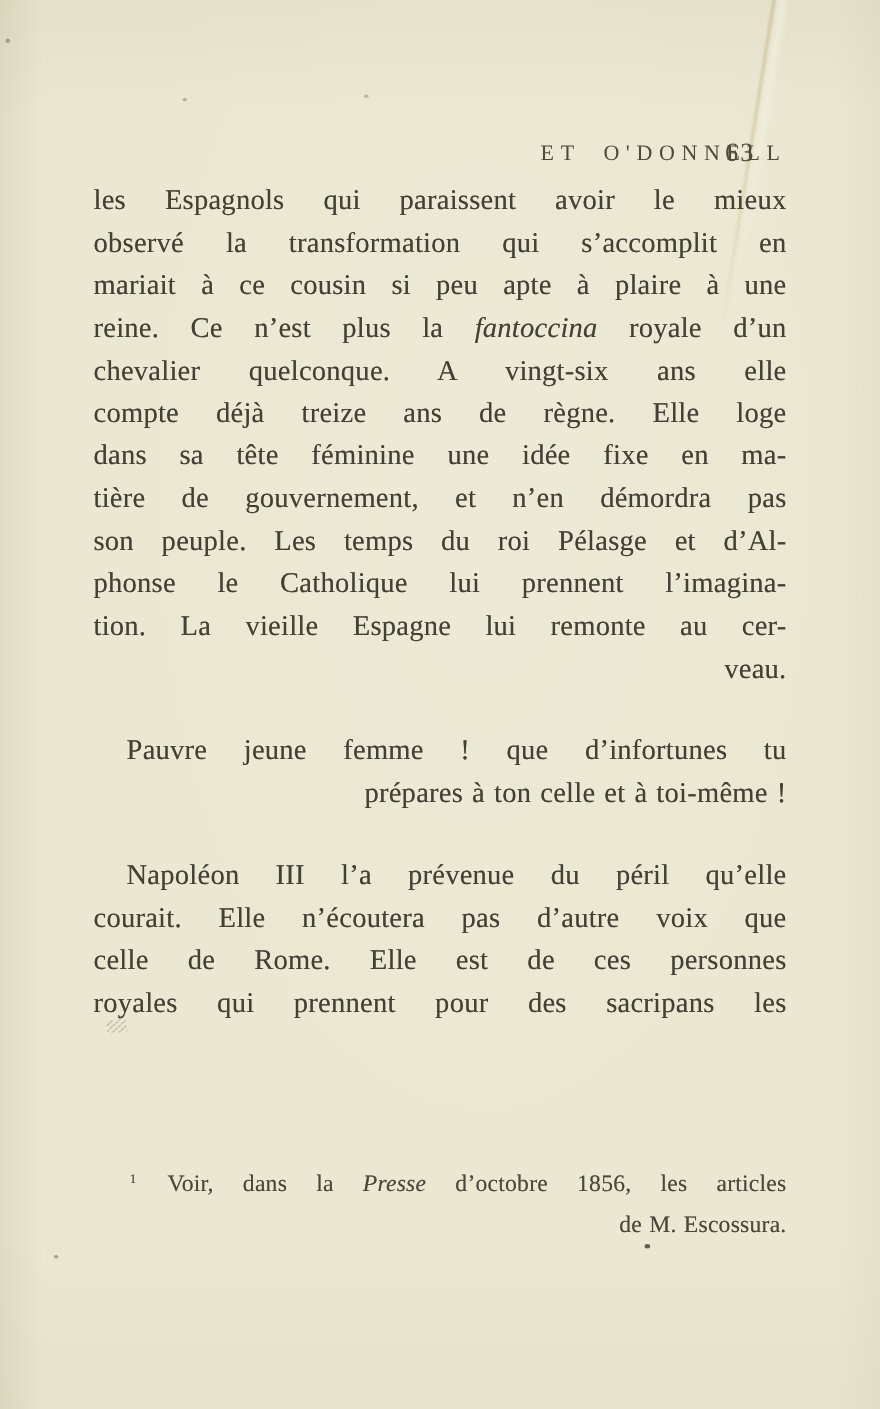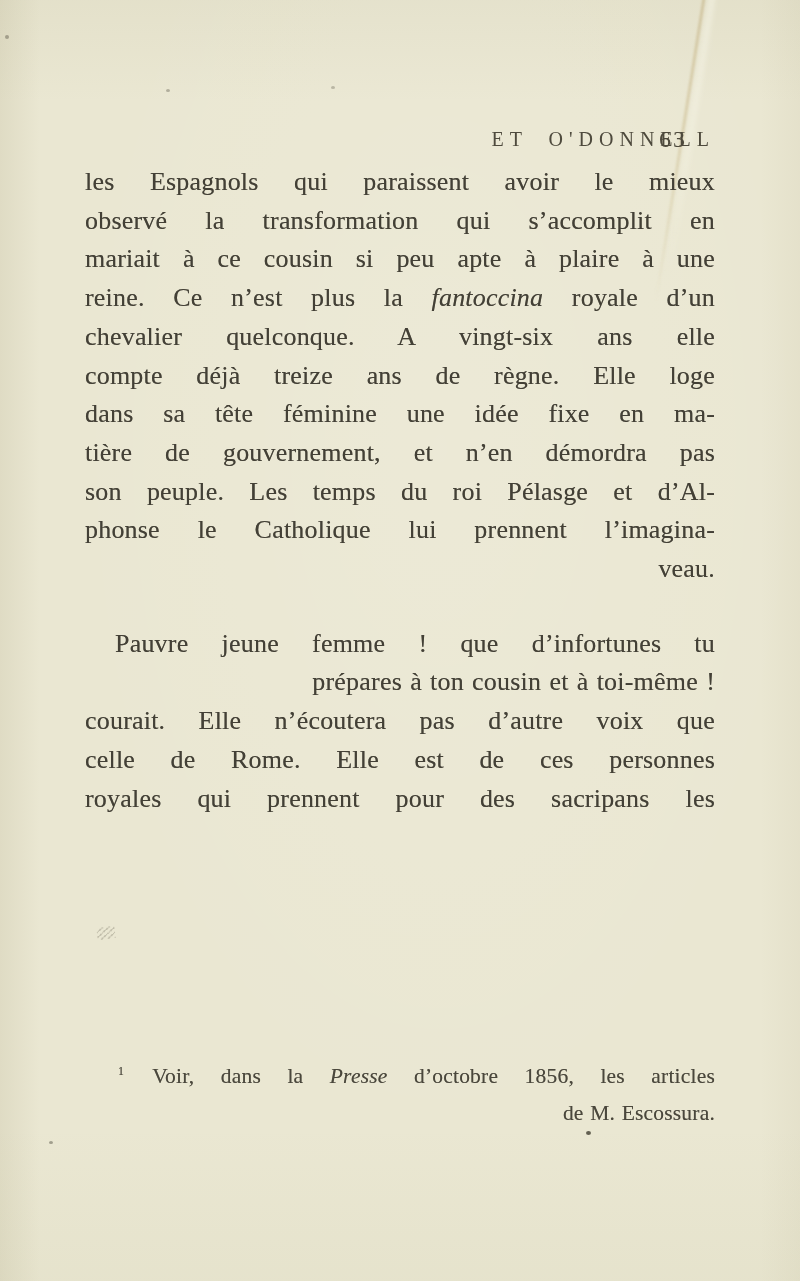--- a/index.html
+++ b/index.html
@@ -160,6 +160,7 @@
       <div class="line j"><span>tière de gouvernement, et n’en démordra pas</span></div>
       <div class="line j"><span>son peuple. Les temps du roi Pélasge et d’Al-</span></div>
       <div class="line j"><span>phonse le Catholique lui prennent l’imagina-</span></div>
+      <div class="line j"><span>tion. La vieille Espagne lui remonte au cer-</span></div>
       <div class="line"><span>veau.</span></div>
       <div class="line j ind"><span>Pauvre jeune femme ! que d’infortunes tu</span></div>
       <div class="line"><span>prépares à ton cousin et à toi-même !</span></div>

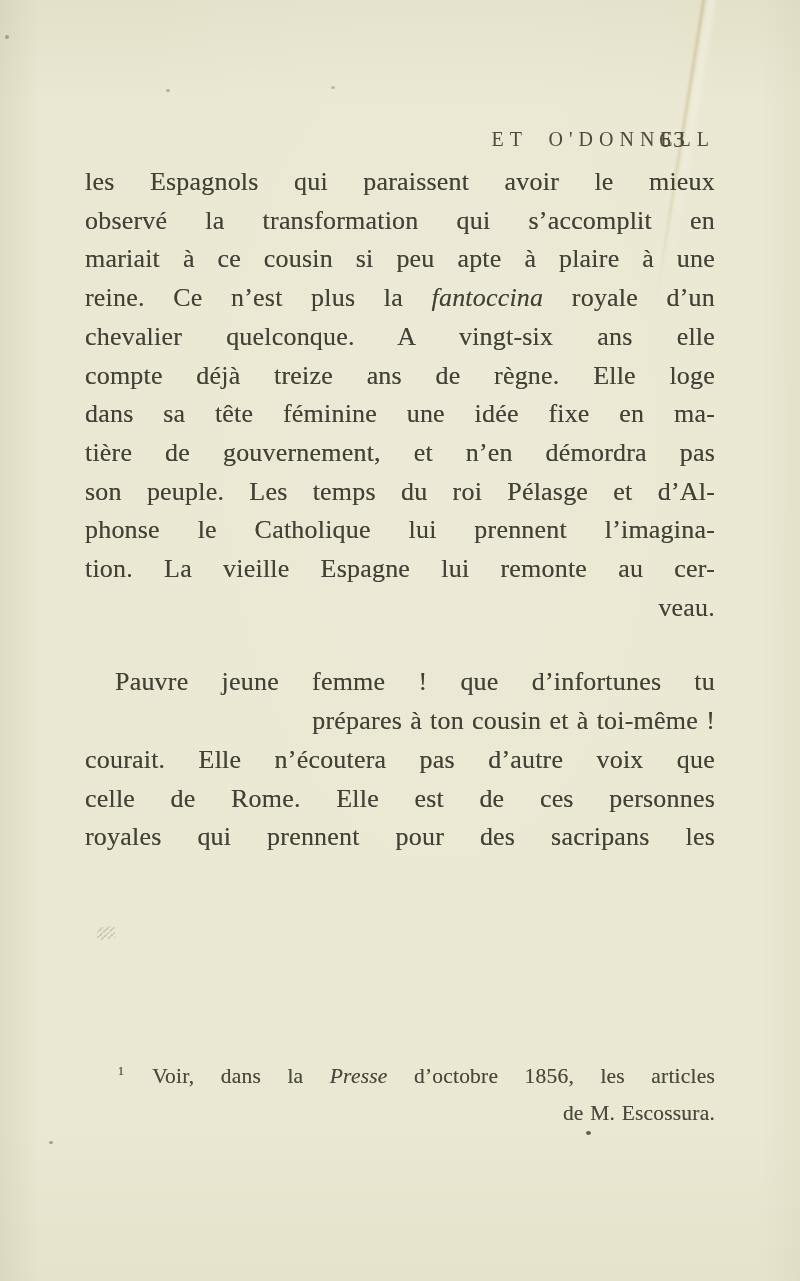--- a/index.html
+++ b/index.html
@@ -163,7 +163,7 @@
       <div class="line j"><span>tion. La vieille Espagne lui remonte au cer-</span></div>
       <div class="line"><span>veau.</span></div>
       <div class="line j ind"><span>Pauvre jeune femme ! que d’infortunes tu</span></div>
-      <div class="line"><span>prépares à ton cousin et à toi-même !</span></div>
+      <div class="line"><span>prépares à ton celle et à toi-même !</span></div>
       <div class="line j"><span>courait. Elle n’écoutera pas d’autre voix que</span></div>
       <div class="line j"><span>celle de Rome. Elle est de ces personnes</span></div>
       <div class="line j"><span>royales qui prennent pour des sacripans les</span></div>

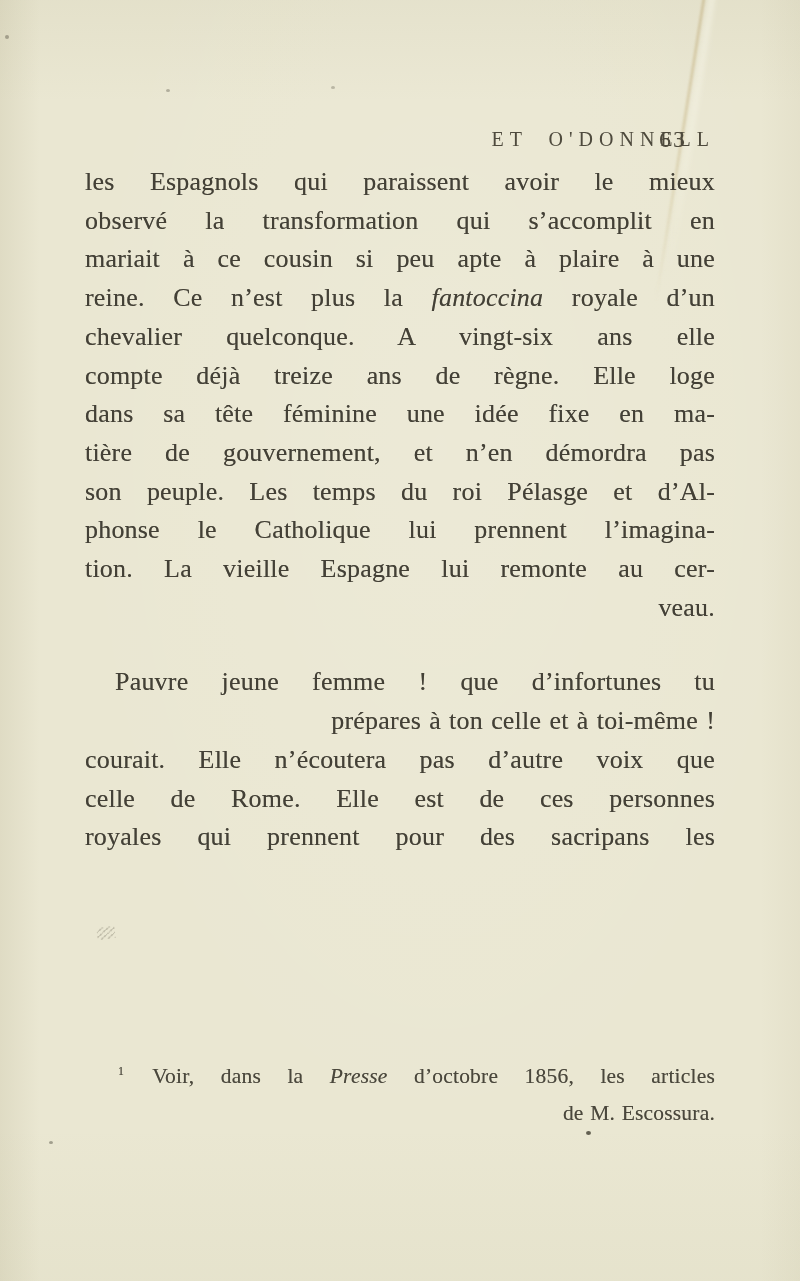--- a/index.html
+++ b/index.html
@@ -164,6 +164,7 @@
       <div class="line"><span>veau.</span></div>
       <div class="line j ind"><span>Pauvre jeune femme ! que d’infortunes tu</span></div>
       <div class="line"><span>prépares à ton celle et à toi-même !</span></div>
+      <div class="line j ind"><span>Napoléon III l’a prévenue du péril qu’elle</span></div>
       <div class="line j"><span>courait. Elle n’écoutera pas d’autre voix que</span></div>
       <div class="line j"><span>celle de Rome. Elle est de ces personnes</span></div>
       <div class="line j"><span>royales qui prennent pour des sacripans les</span></div>

